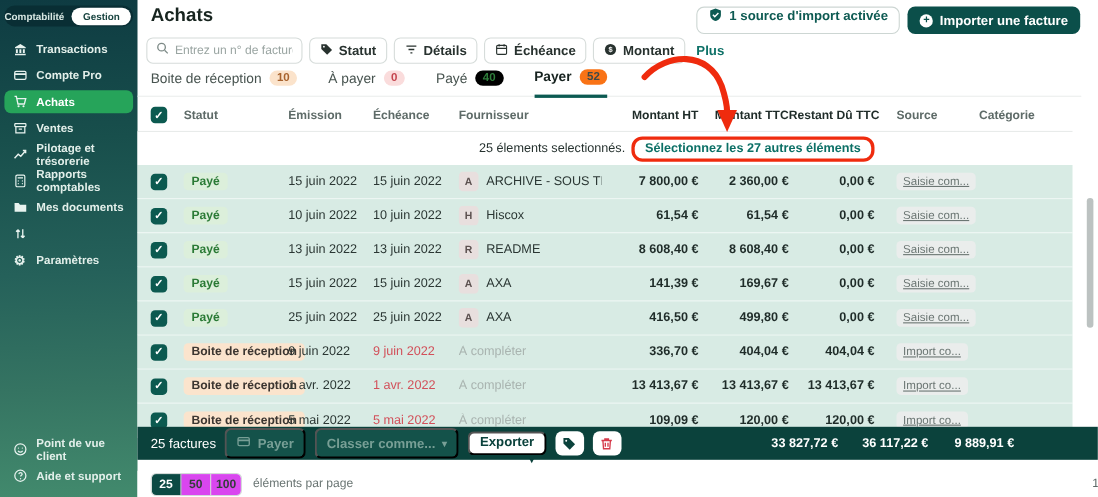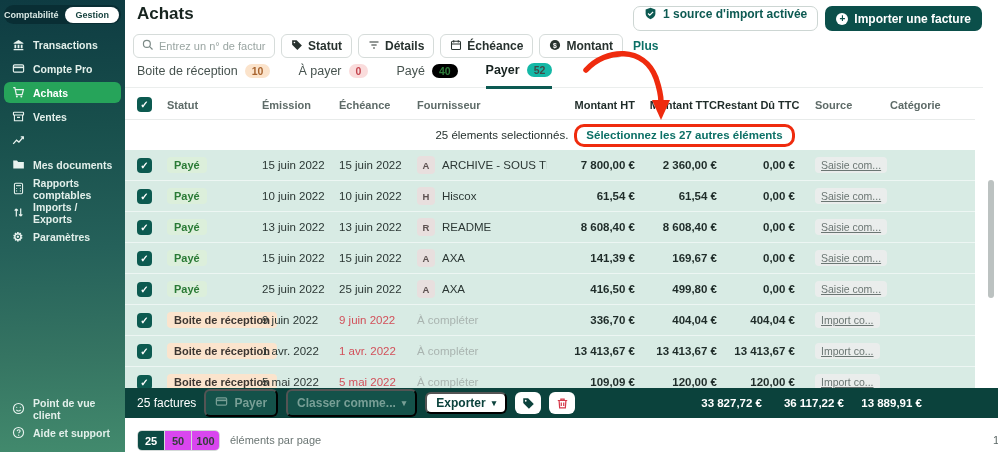--- a/index.html
+++ b/index.html
@@ -51,7 +51,7 @@
   .pill.orange { background:#fbe3cb; color:#a8632e; }
   .pill.red    { background:#fadcdc; color:#c4454e; }
   .pill.green  { background:#000000; color:#2f7d3b; }
-  .pill.gray   { background:#14b8a6; color:#3f4a48; }
+  .pill.gray   { background:#f97316; color:#3f4a48; }
 
   
   .grid { display:grid; grid-template-columns:42px 95px 77px 78px 130px 88px 82px 78px 20px 75px 1fr; align-items:center; }

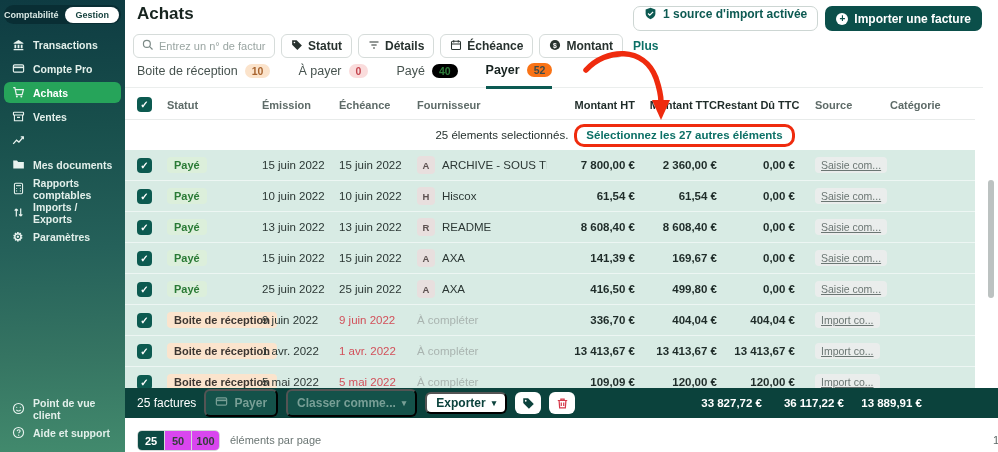--- a/index.html
+++ b/index.html
@@ -160,6 +160,7 @@
           <path d="M10.8 3.5h3.1v3.1"></path>
         </svg>
       </span>
+    <span>Pilotage et trésorerie</span>
   </div>
   <div class="sb-item">
     <span class="ic">

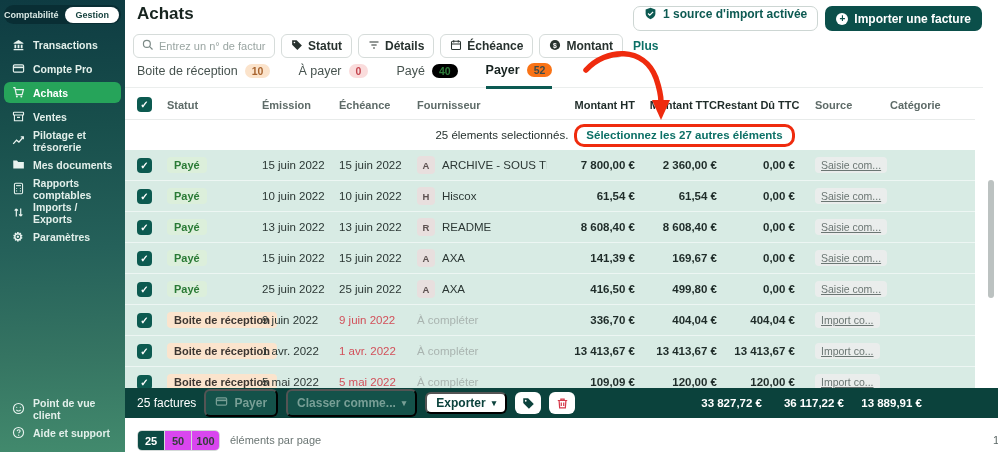--- a/index.html
+++ b/index.html
@@ -164,14 +164,6 @@
   </div>
   <div class="sb-item">
     <span class="ic">
-        <svg viewBox="0 0 16 16">
-          <path fill="currentColor" d="M1.5 3h4.6l1.5 2h7v8h-13z"></path>
-        </svg>
-      </span>
-    <span>Mes documents</span>
-  </div>
-  <div class="sb-item">
-    <span class="ic">
         <svg viewBox="0 0 16 16" fill="none" stroke="currentColor" stroke-width="1.3">
           <rect x="3" y="1.5" width="10" height="13" rx="1.5"></rect>
           <path d="M5 4.5h6"></path>
@@ -182,6 +174,14 @@
         </svg>
       </span>
     <span>Rapports comptables</span>
+  </div>
+  <div class="sb-item">
+    <span class="ic">
+        <svg viewBox="0 0 16 16">
+          <path fill="currentColor" d="M1.5 3h4.6l1.5 2h7v8h-13z"></path>
+        </svg>
+      </span>
+    <span>Mes documents</span>
   </div>
   <div class="sb-item">
     <span class="ic">

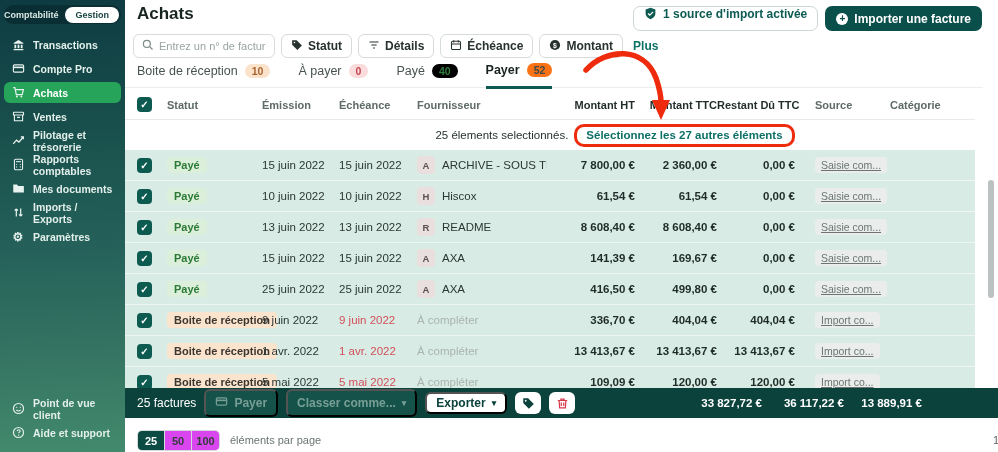--- a/index.html
+++ b/index.html
@@ -189,7 +189,6 @@
           <path d="M5.3 13V3.5M5.3 3.5 3.3 5.7M5.3 3.5l2 2.2M10.7 3v9.5M10.7 12.5l-2-2.2M10.7 12.5l2-2.2"></path>
         </svg>
       </span>
-    <span>Imports / Exports</span>
   </div>
   <div class="sb-item">
     <span class="ic">

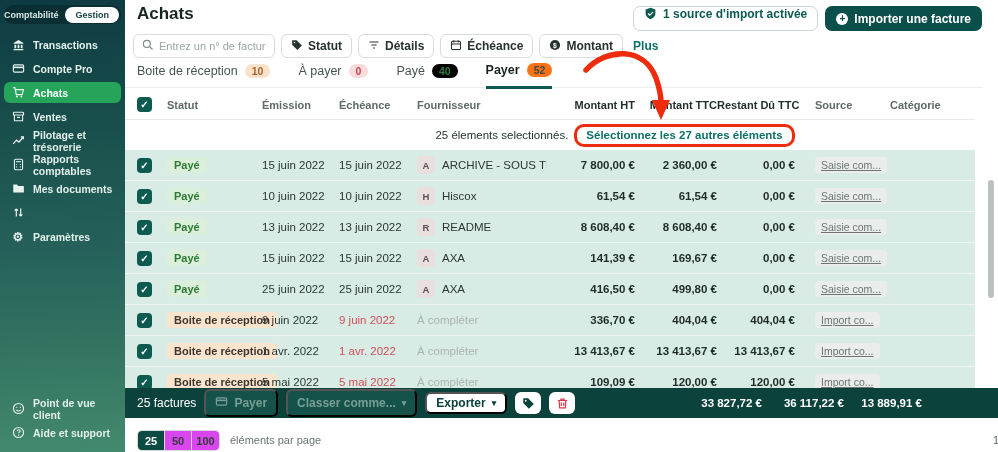--- a/index.html
+++ b/index.html
@@ -87,8 +87,8 @@
   .ab-count { font-size:12px; font-weight:500; }
   .ab-muted { display:flex; align-items:center; gap:6px; height:22px; padding:12px 9px; border-radius:6px; background:#14524a;
      color:#789f96; font-size:12px; font-weight:700; cursor:pointer; }
-  .ab-white { display:flex; align-items:center; gap:6px; height:22px; padding:0 9px; border-radius:6px; background:#fff;
-     color:#0b423c; font-size:12px; font-weight:700; cursor:pointer; }
+  .ab-white { display:flex; align-items:flex-end; gap:6px; height:22px; padding:0 9px; border-radius:6px; background:#fff;
+     color:#0b423c; font-size:12px; font-weight:700; cursor:pointer;flex-direction:column; }
   .ab-icon { width:26px; height:22px; border-radius:6px; background:#fff; display:flex; align-items:center; justify-content:center; cursor:pointer; }
   .ab-icon svg { width:13px; height:13px; }
   .caret { font-size:9px; line-height:1; }

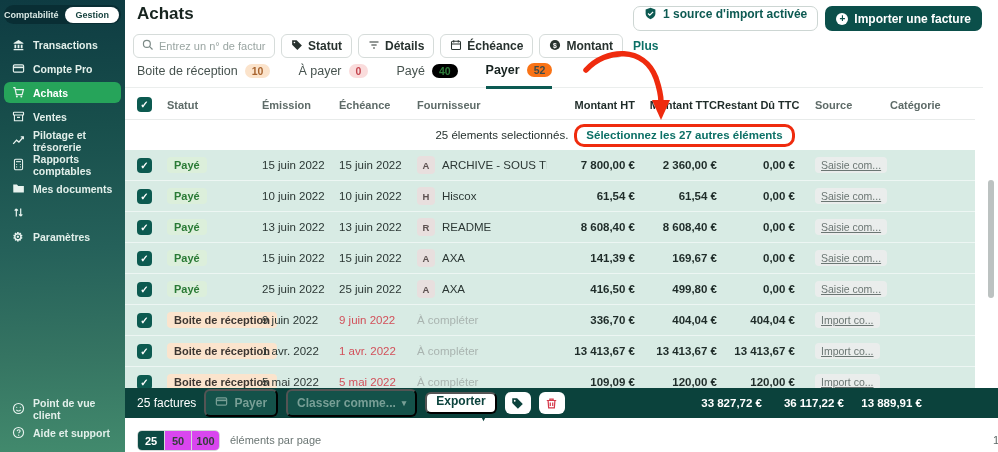--- a/index.html
+++ b/index.html
@@ -499,7 +499,7 @@
       </span>
     <span class="ab-total" style="right:351px">33 827,72 €</span>
     <span class="ab-total" style="right:269px">36 117,22 €</span>
-    <span class="ab-total" style="right:191px">13 889,91 €</span>
+    <span class="ab-total" style="right:191px">9 889,91 €</span>
   </div>
 
   <div class="pager">

